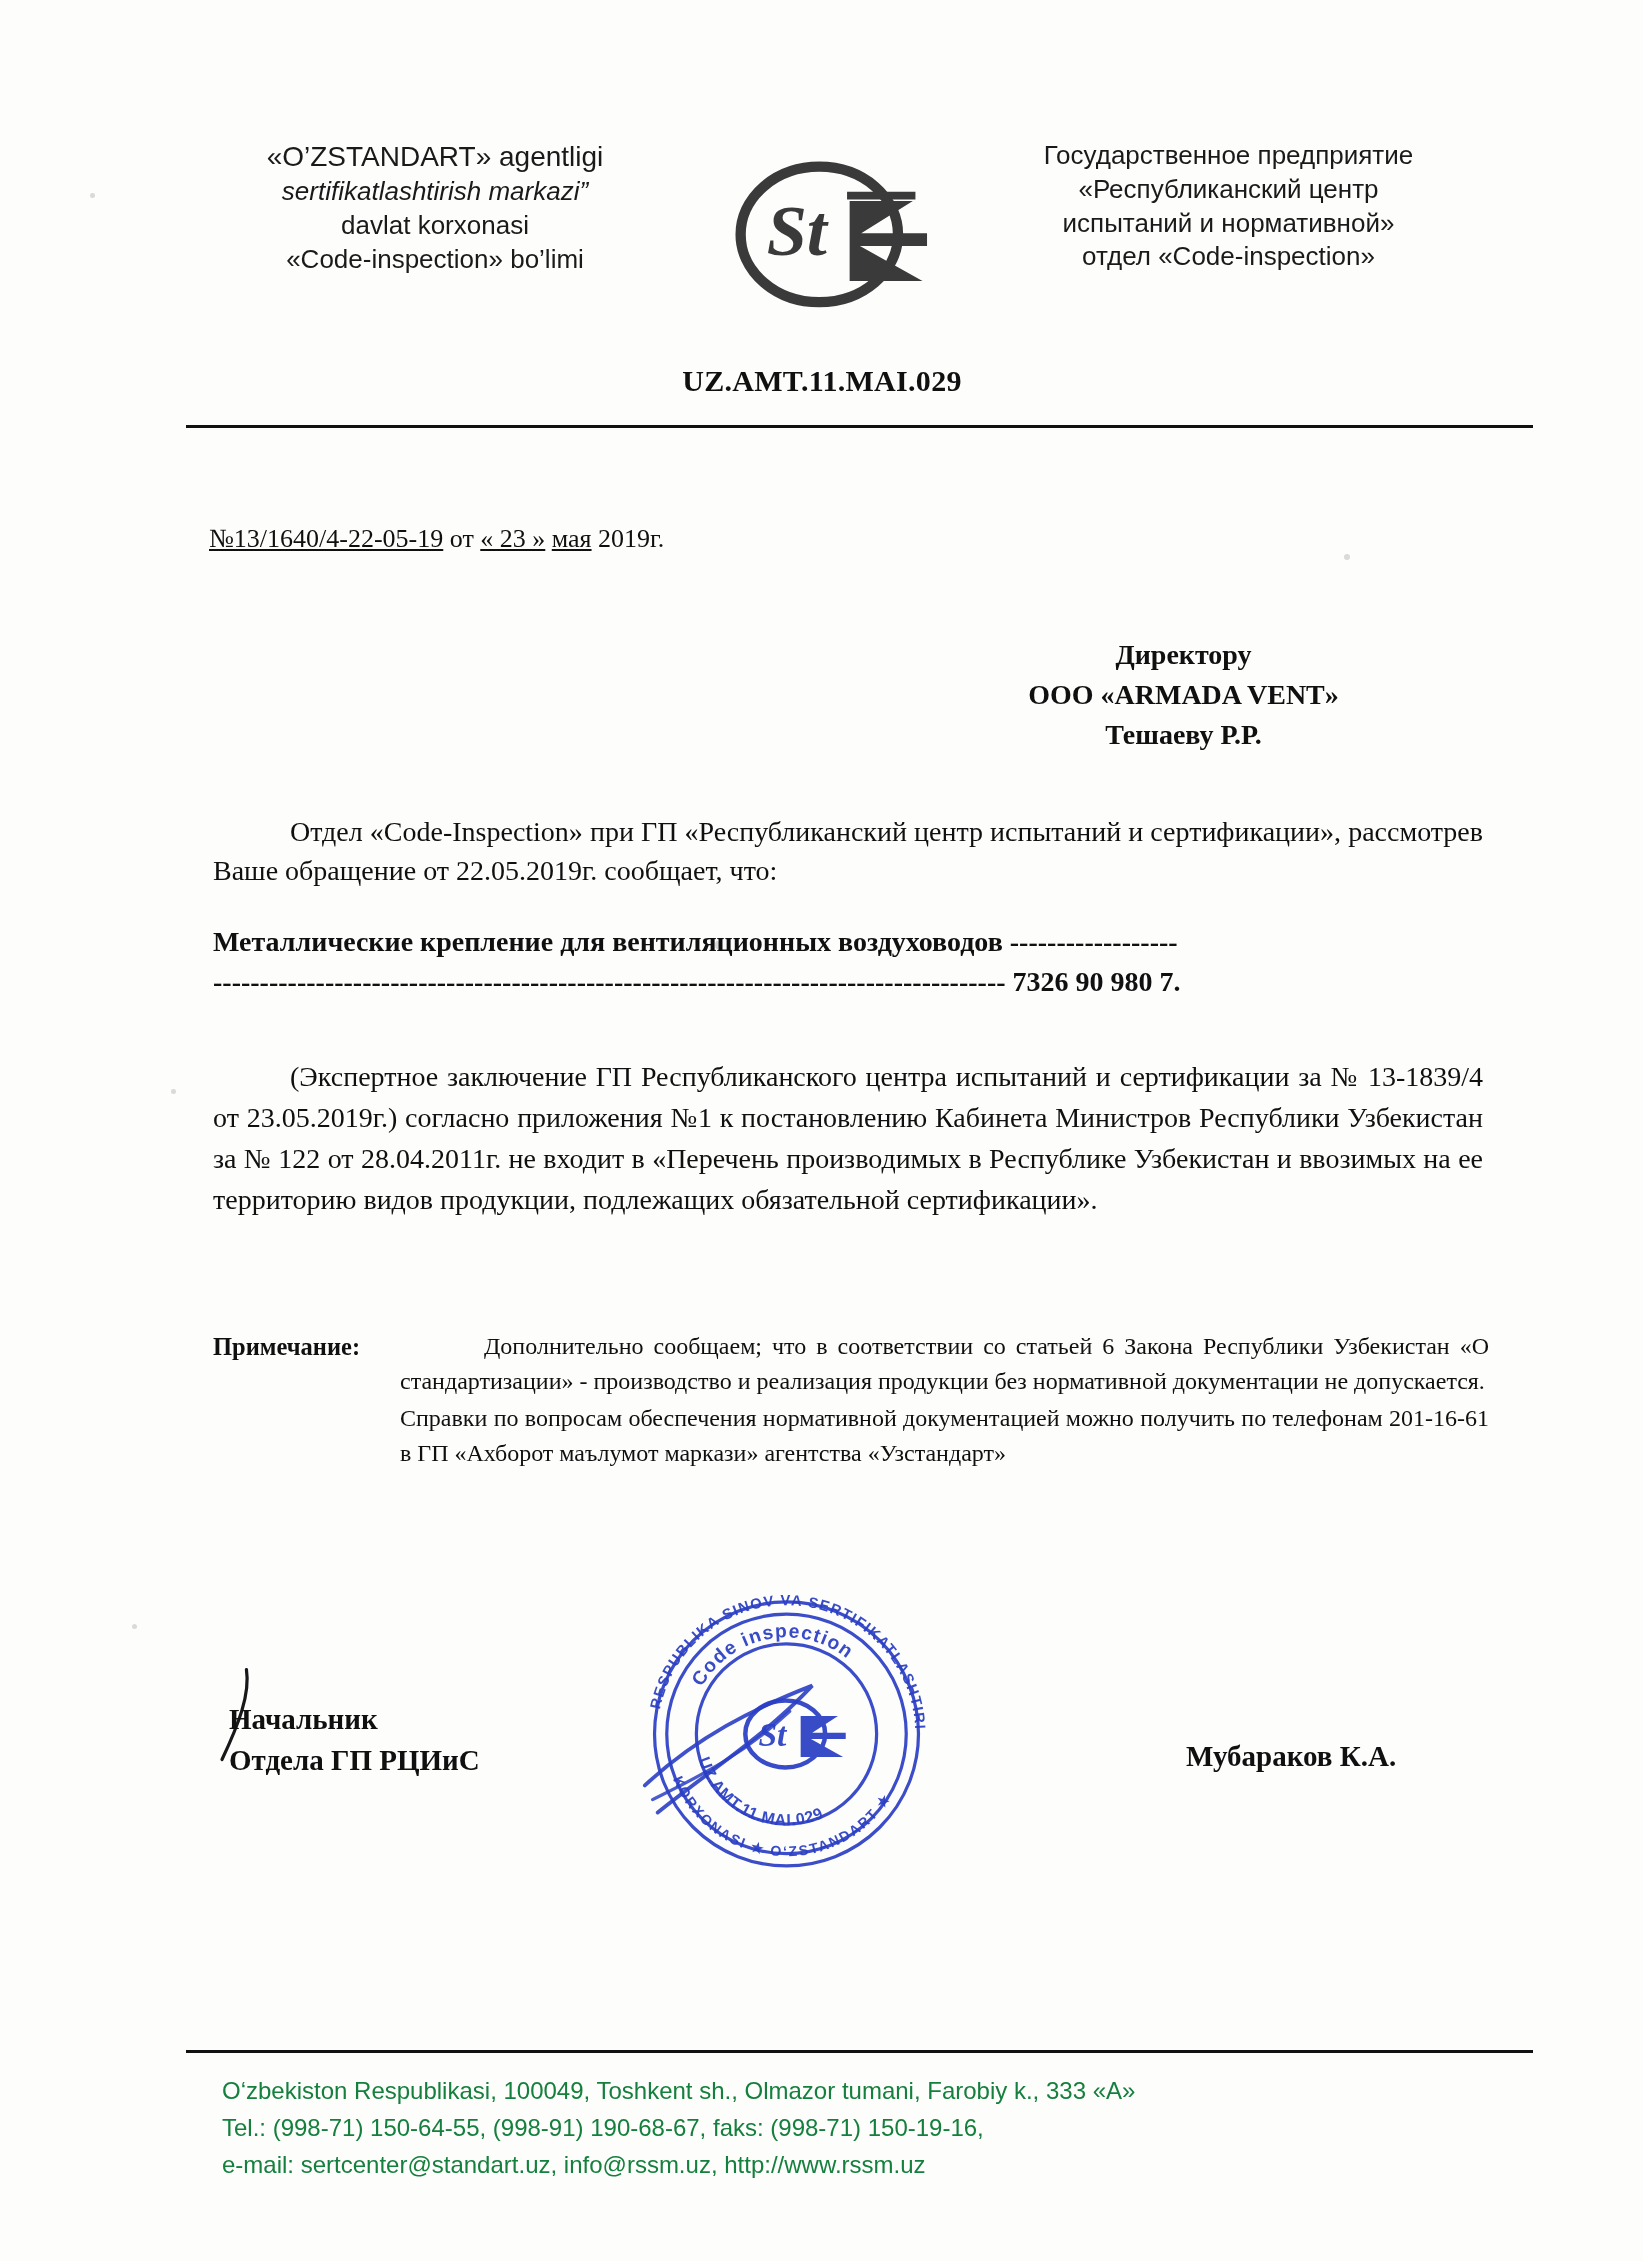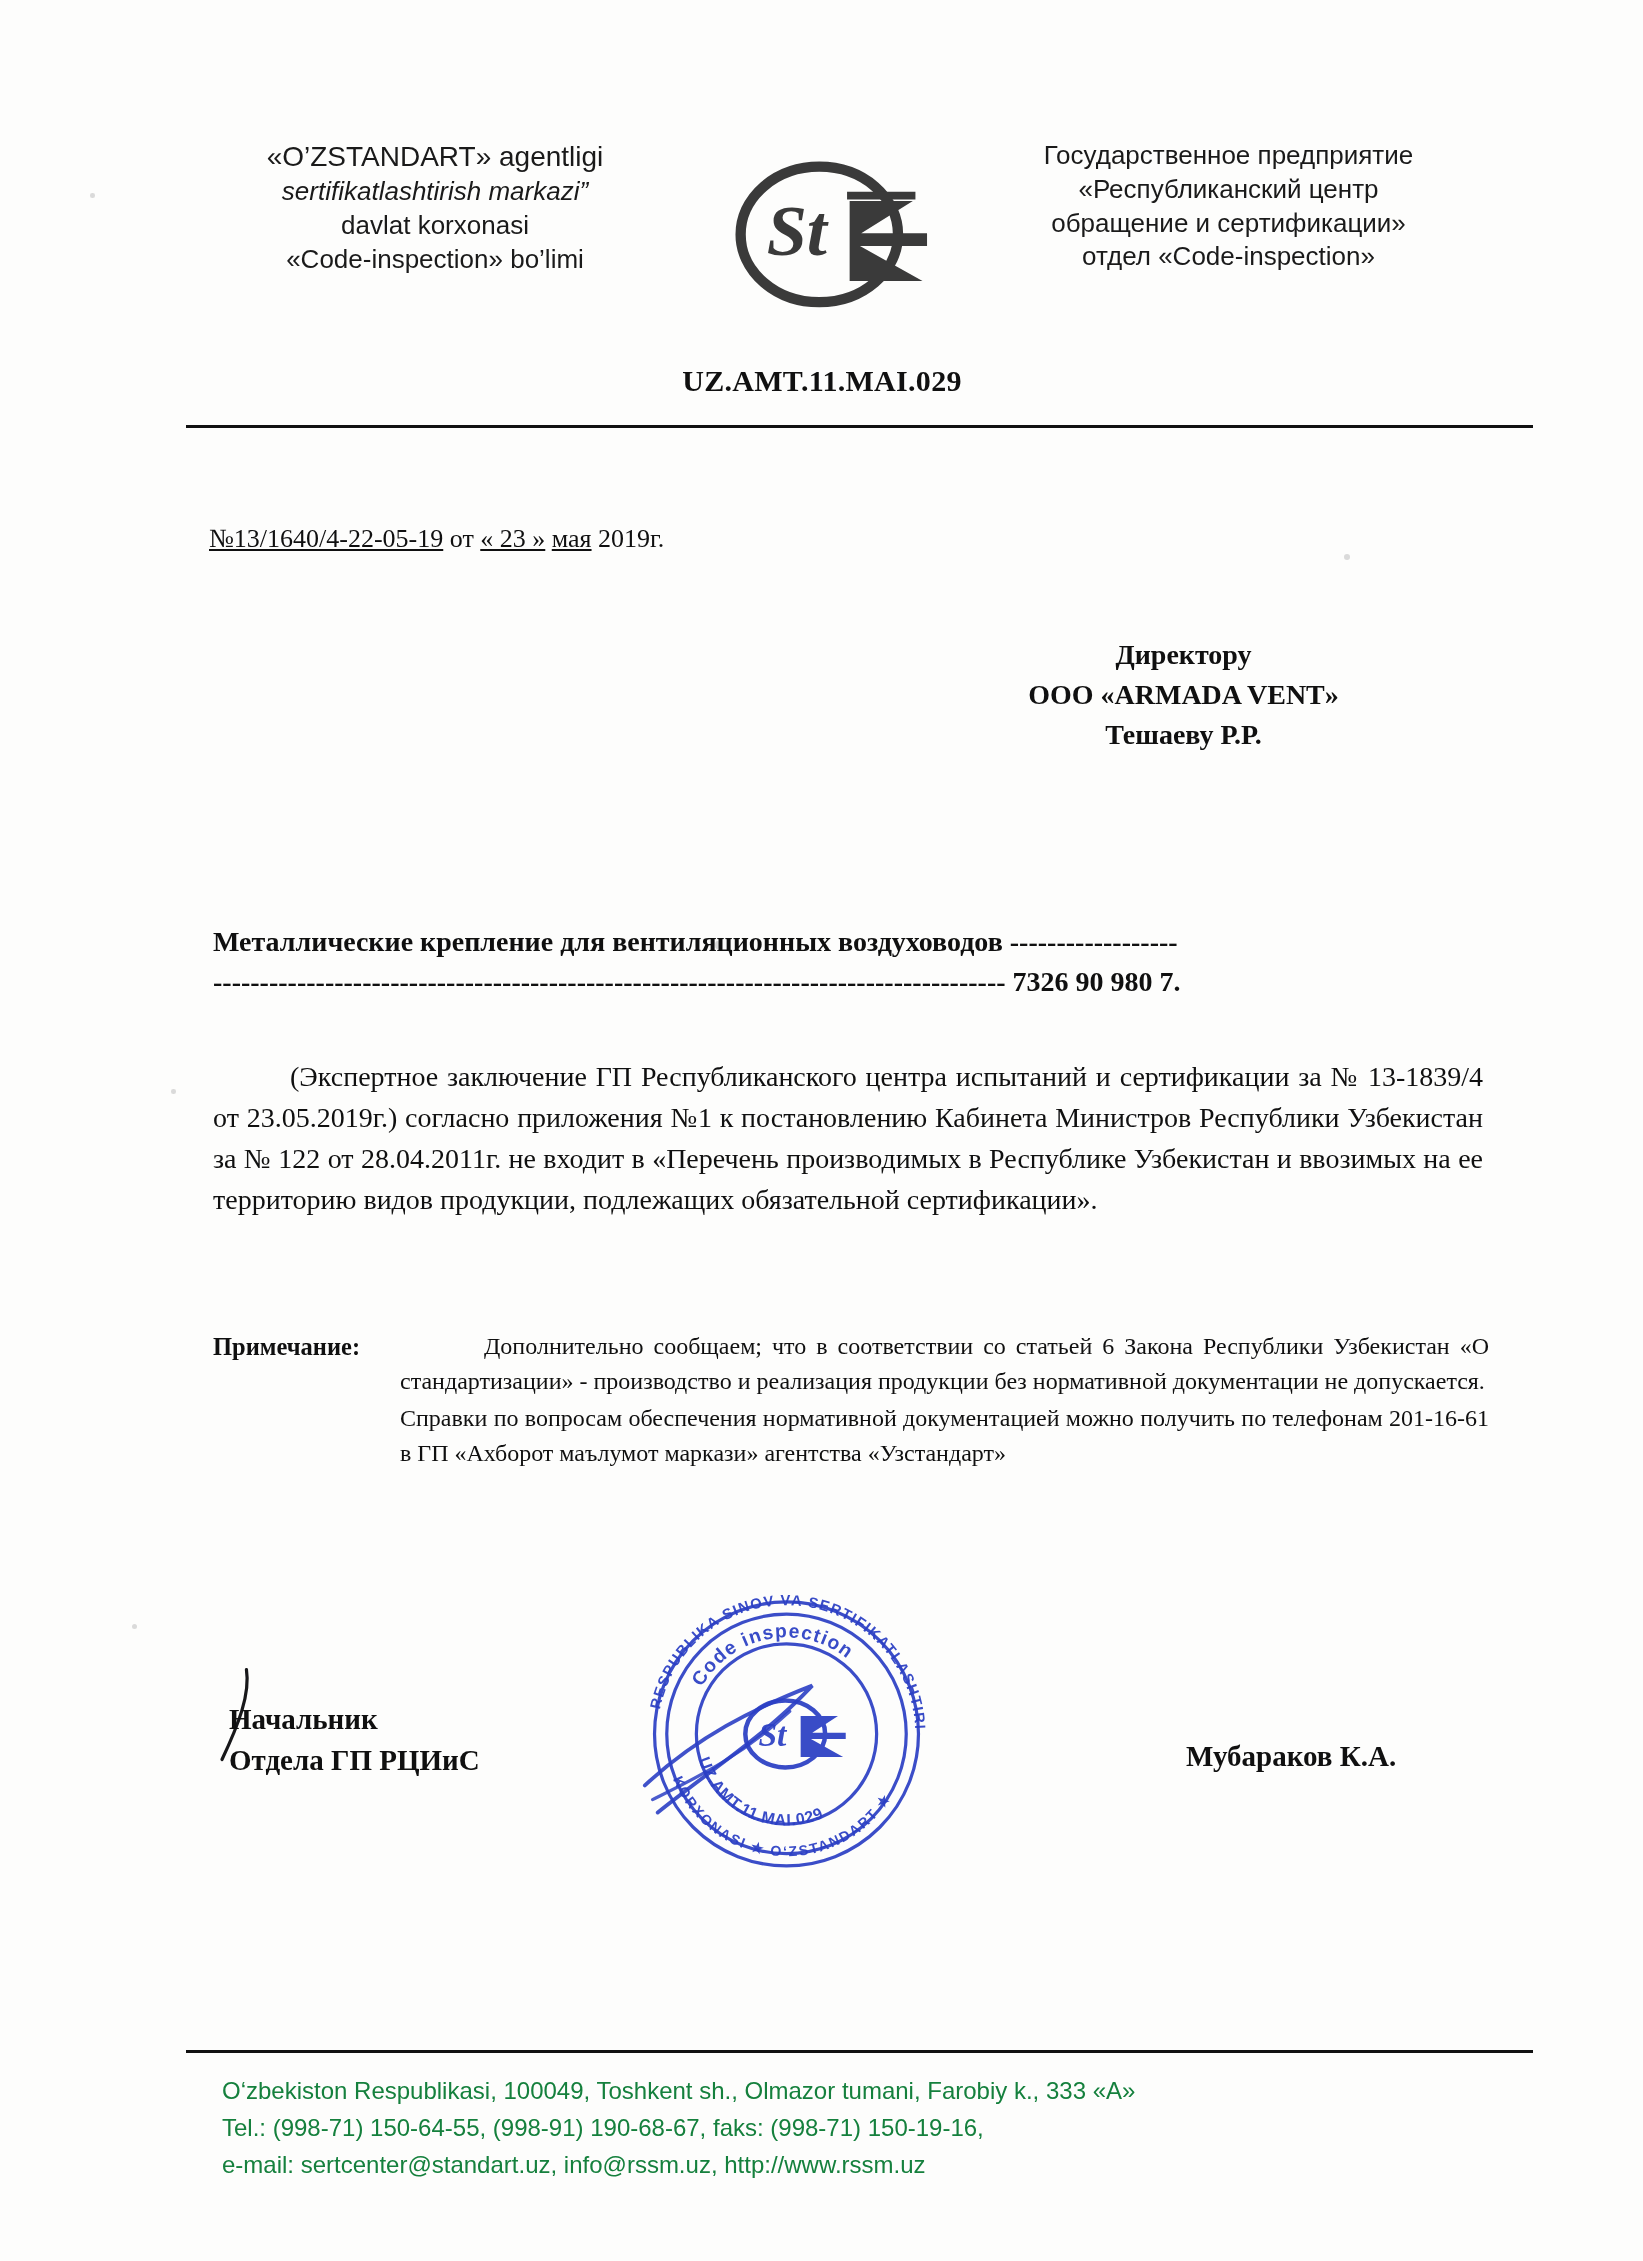--- a/index.html
+++ b/index.html
@@ -255,7 +255,7 @@
     <div class="header-col header-right">
       <div>Государственное предприятие</div>
       <div>«Республиканский центр</div>
-      <div>обращение и сертификации»</div>
+      <div>испытаний и нормативной»</div>
       <div>отдел «Code-inspection»</div>
     </div>
   </div>

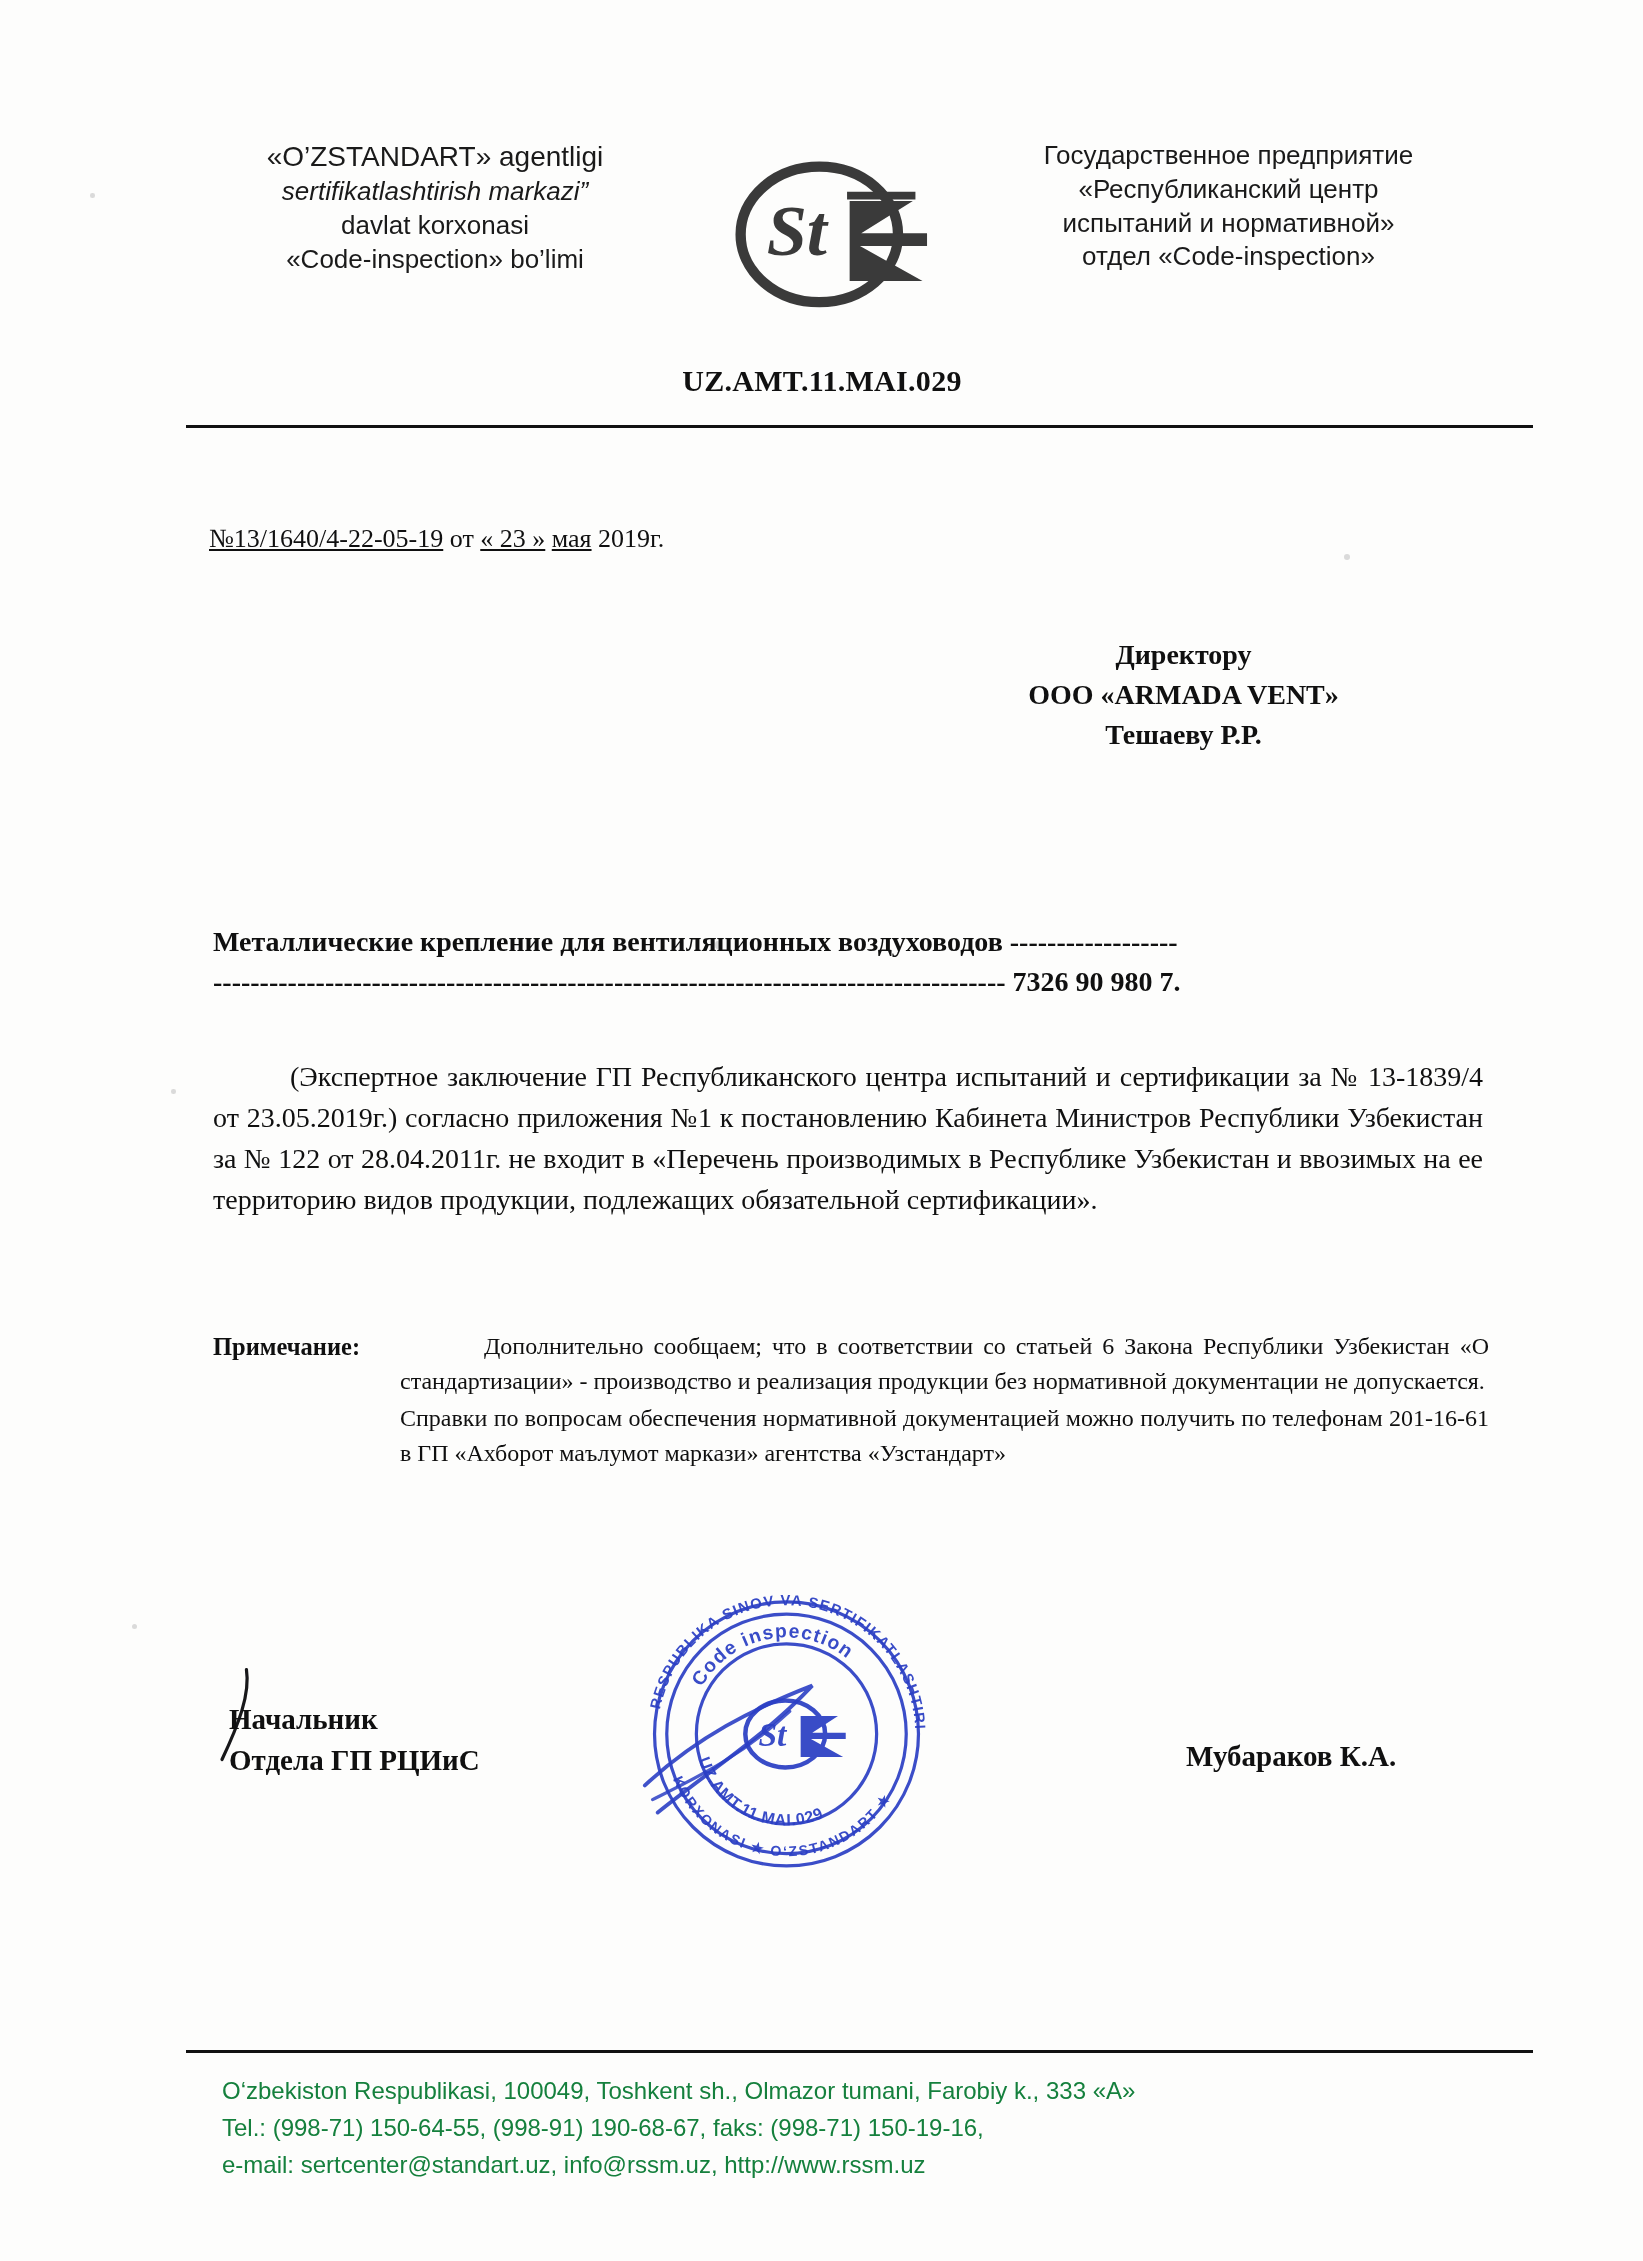--- a/index.html
+++ b/index.html
@@ -277,6 +277,7 @@
     <div>Тешаеву Р.Р.</div>
   </div>
 
+  <div class="para p1">Отдел «Code-Inspection» при ГП «Республиканский центр испытаний и сертификации», рассмотрев Ваше обращение от 22.05.2019г. сообщает, что:</div>
 
   <div class="para p-bold">
     <span>Металлические крепление для вентиляционных воздуховодов ------------------</span>

